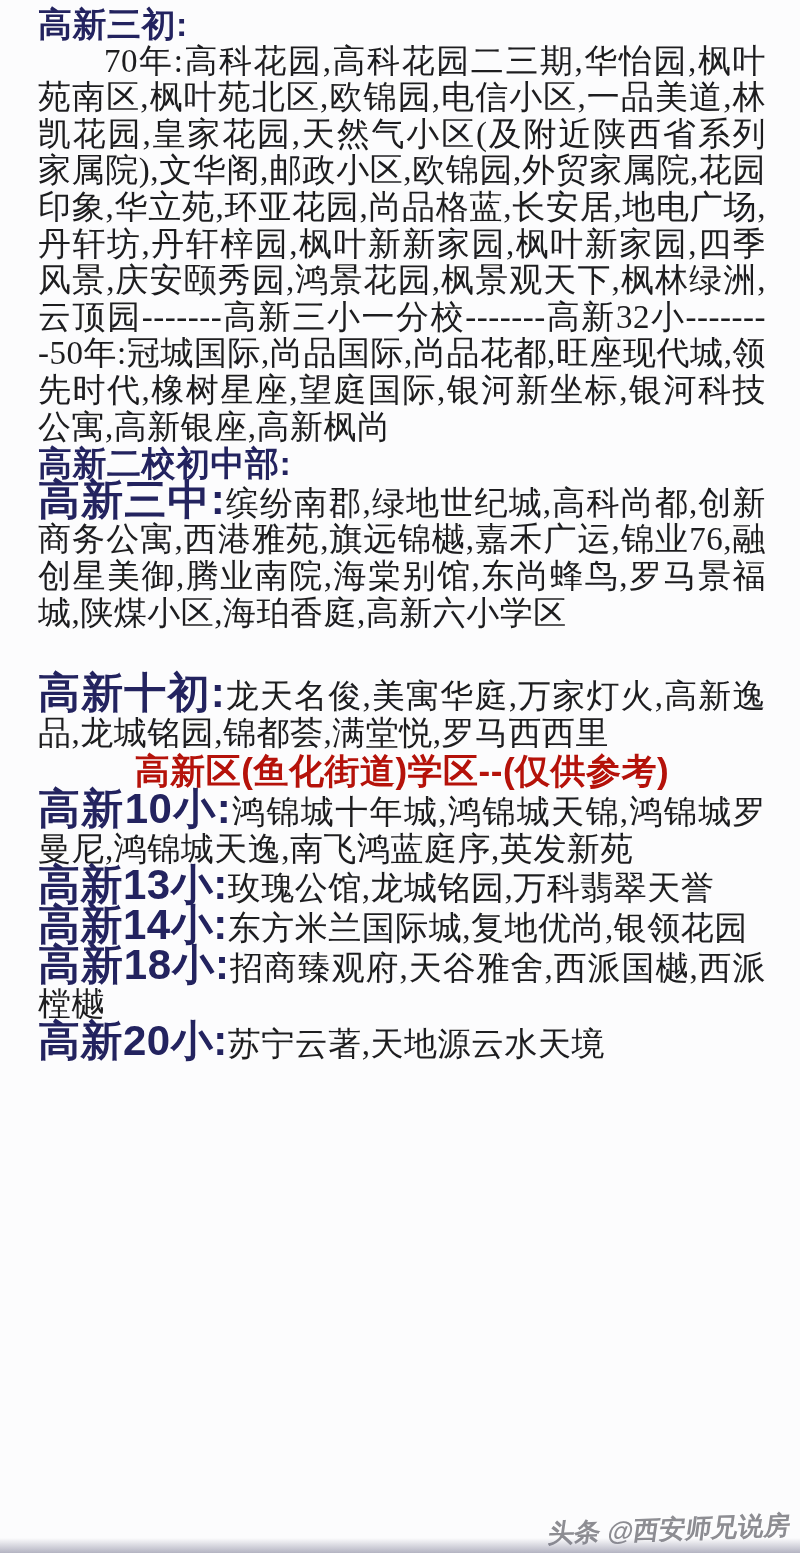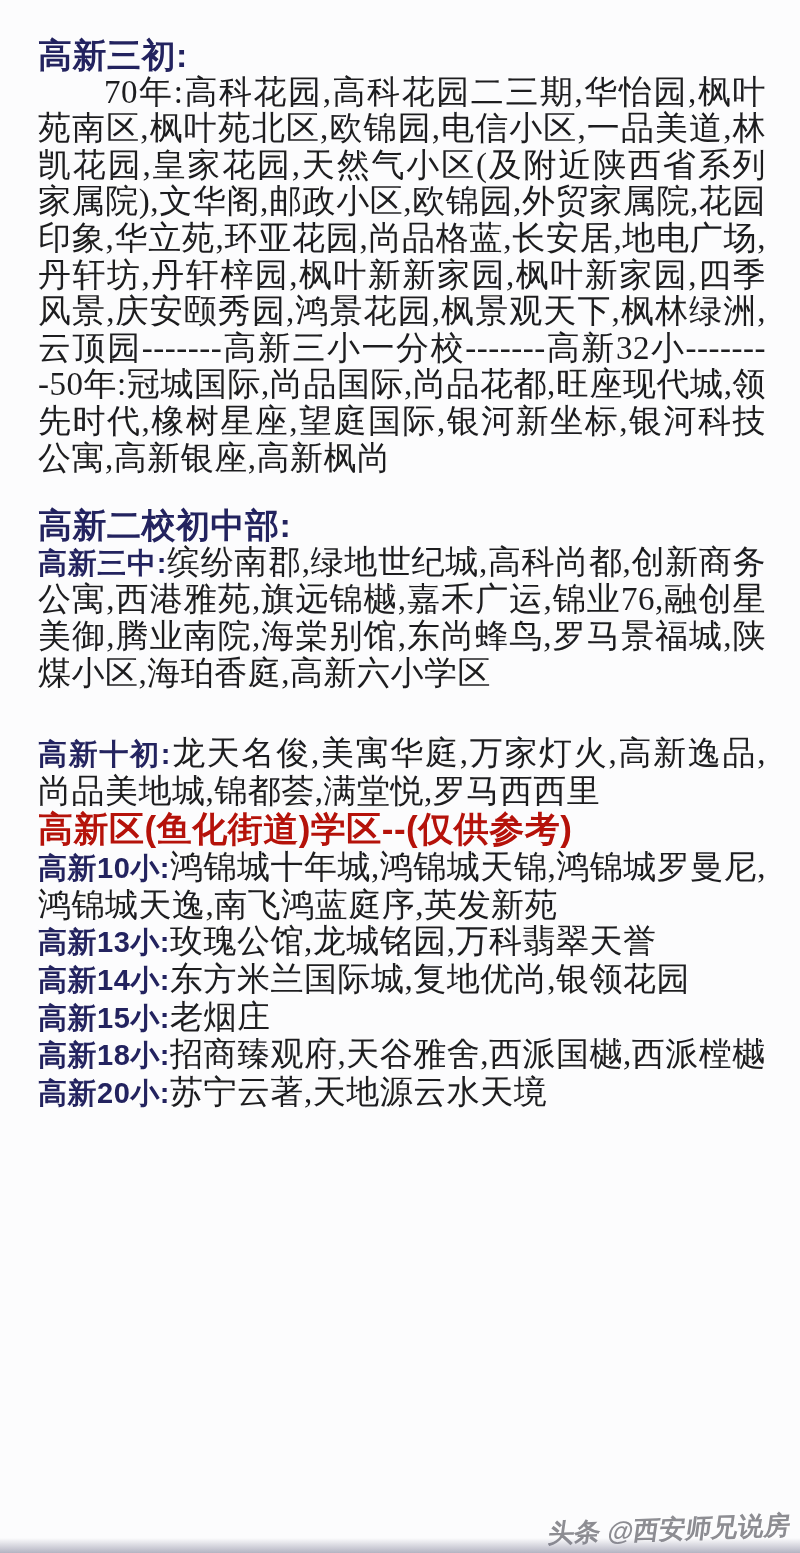--- a/index.html
+++ b/index.html
@@ -25,7 +25,6 @@
     font-size:34px;
     color:#23235f;
     text-align:left;
-    margin-top:31px;
   }
   .para{margin:0;}
   .indent{text-indent:66px;}

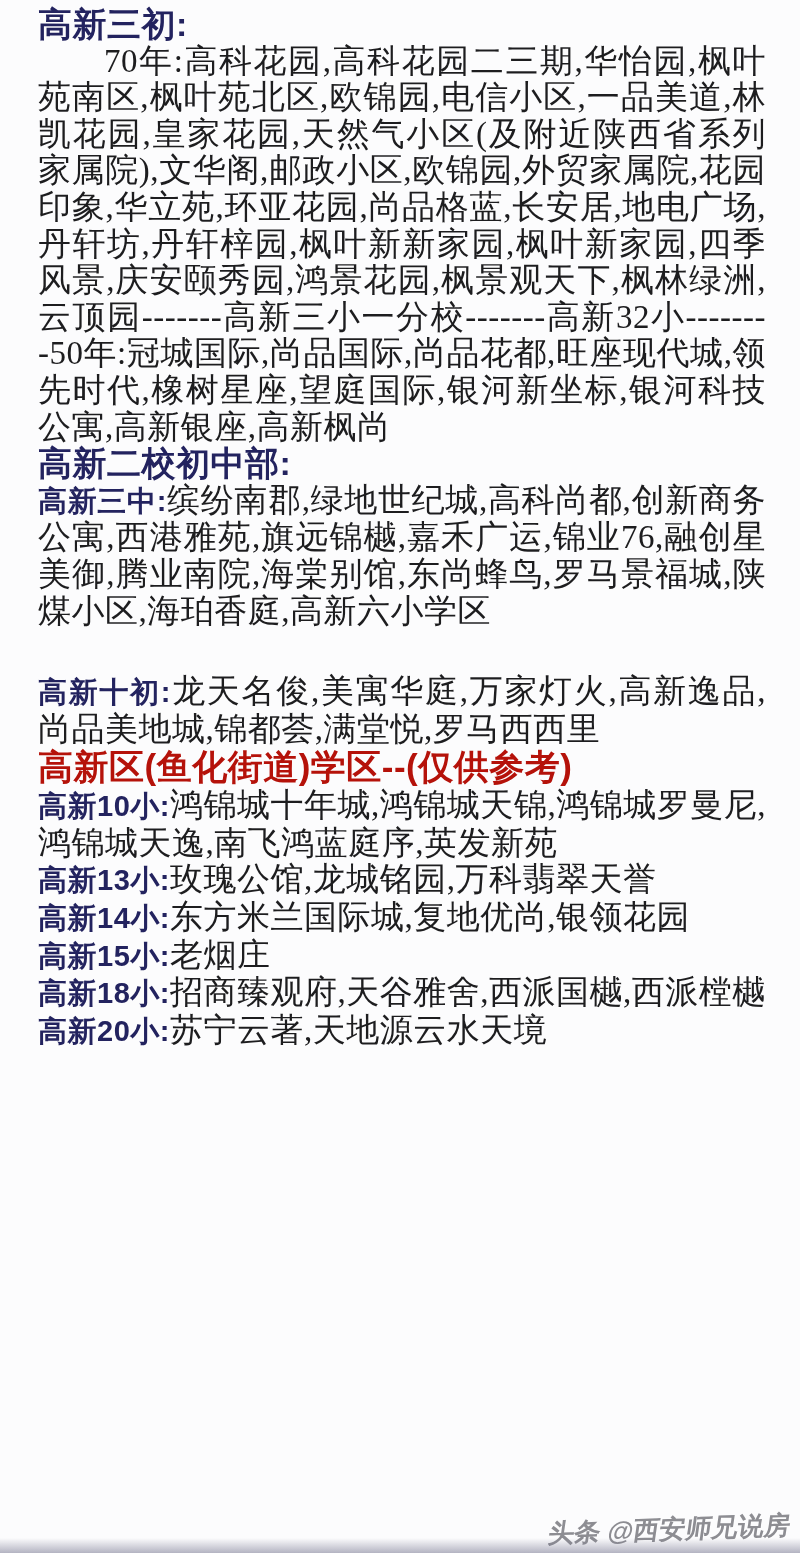--- a/index.html
+++ b/index.html
@@ -32,7 +32,7 @@
   .entry-label{
     font-family:"Liberation Sans","DejaVu Sans",sans-serif;
     font-weight:700;
-    font-size:29px;
+    font-size:42px;
     color:#23235f;
   }
   .red-heading{

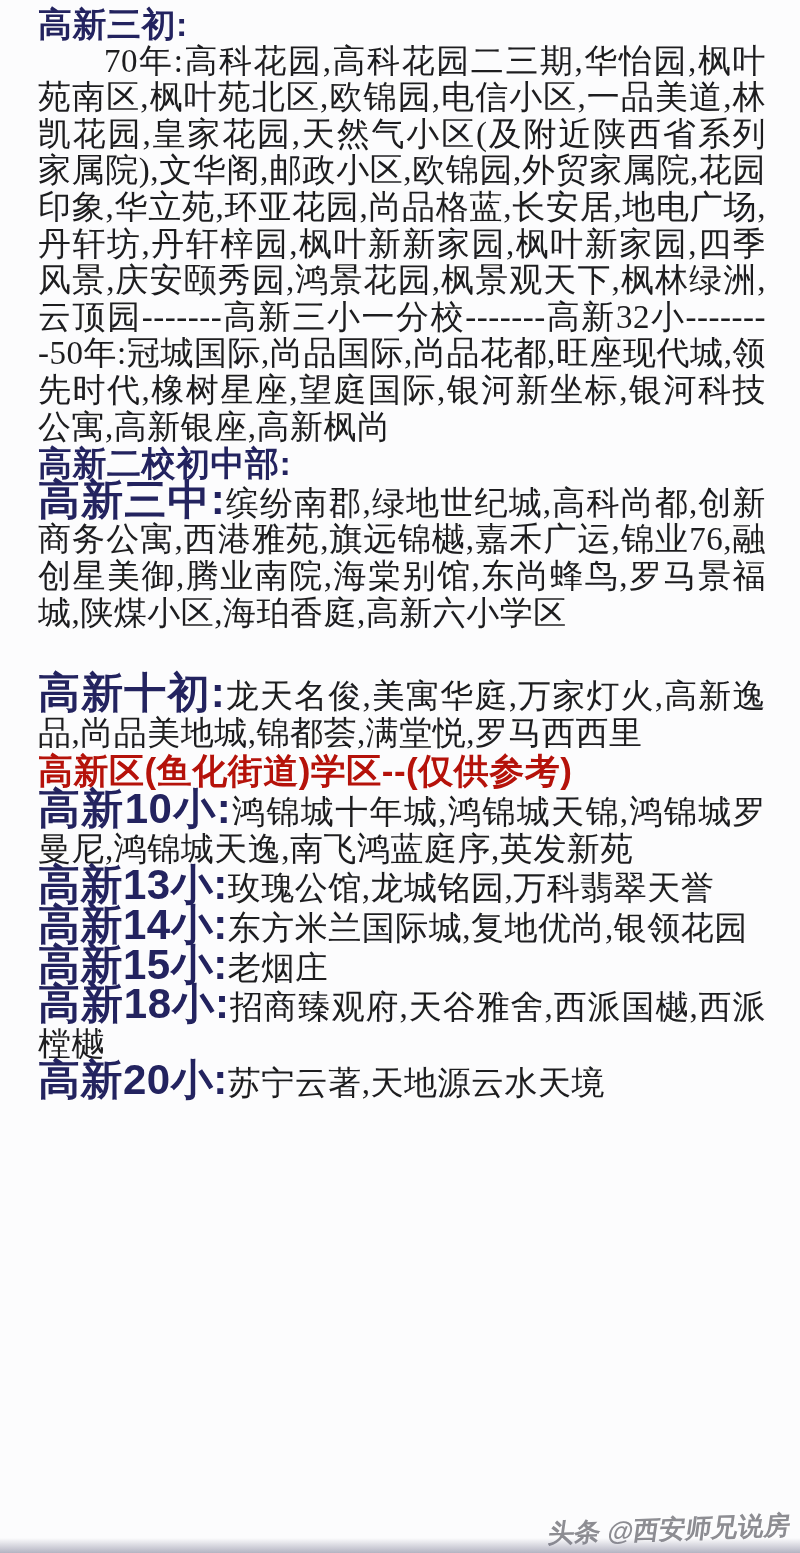--- a/index.html
+++ b/index.html
@@ -79,7 +79,7 @@
 
     <div class="spacer"></div>
 
-    <p class="para entry"><span class="entry-label">高新十初:</span><span>龙天名俊,美寓华庭,万家灯火,高新逸品,尚品美地城,锦都荟,满堂悦,罗马西西里</span></p>
+    <p class="para entry"><span class="entry-label">高新十初:</span><span>龙天名俊,美寓华庭,万家灯火,高新逸品,龙城铭园,锦都荟,满堂悦,罗马西西里</span></p>
 
     <div class="red-heading">高新区(鱼化街道)学区--(仅供参考)</div>
 

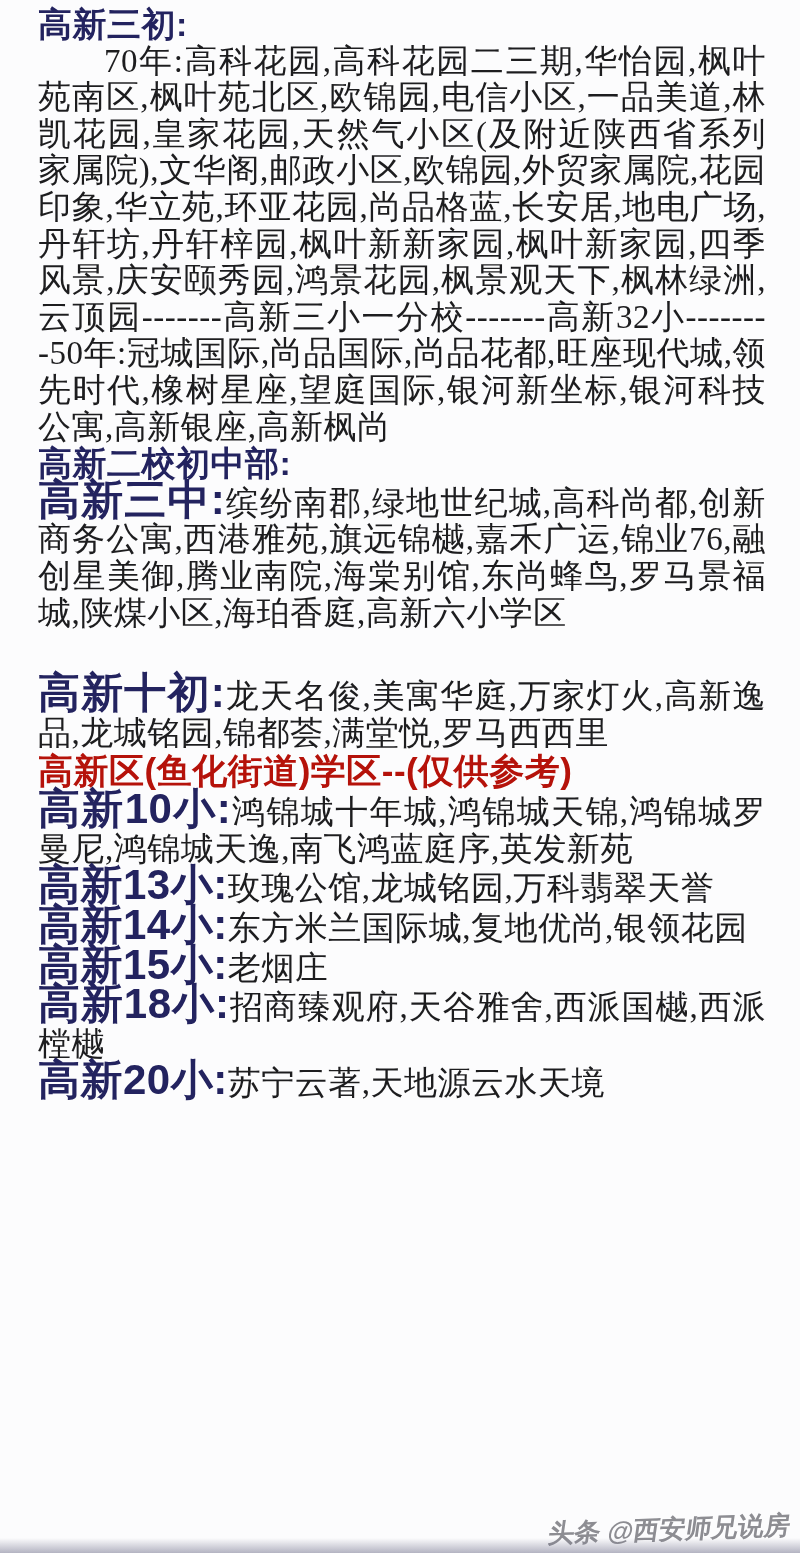--- a/index.html
+++ b/index.html
@@ -40,6 +40,7 @@
     font-weight:700;
     font-size:35px;
     color:#b5120a;
+    text-align:center;
     line-height:40px;
   }
   .spacer{height:44px;}

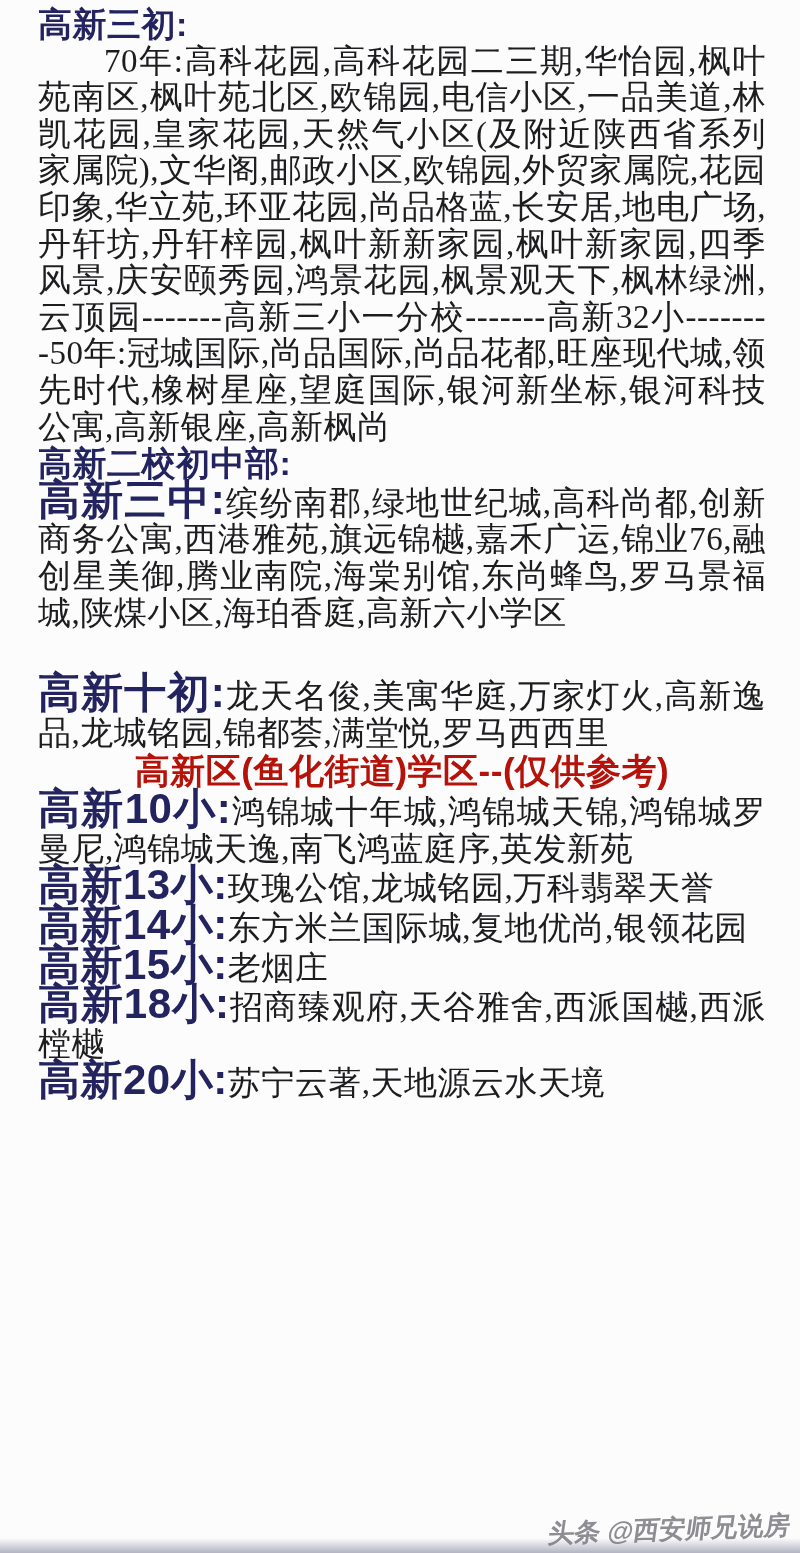--- a/index.html
+++ b/index.html
@@ -91,7 +91,6 @@
 
     <p class="para entry"><span class="entry-label">高新14小:</span><span>东方米兰国际城,复地优尚,银领花园</span></p>
 
-    <p class="para entry"><span class="entry-label">高新15小:</span><span>老烟庄</span></p>
 
     <p class="para entry"><span class="entry-label">高新18小:</span><span>招商臻观府,天谷雅舍,西派国樾,西派樘樾</span></p>
 

